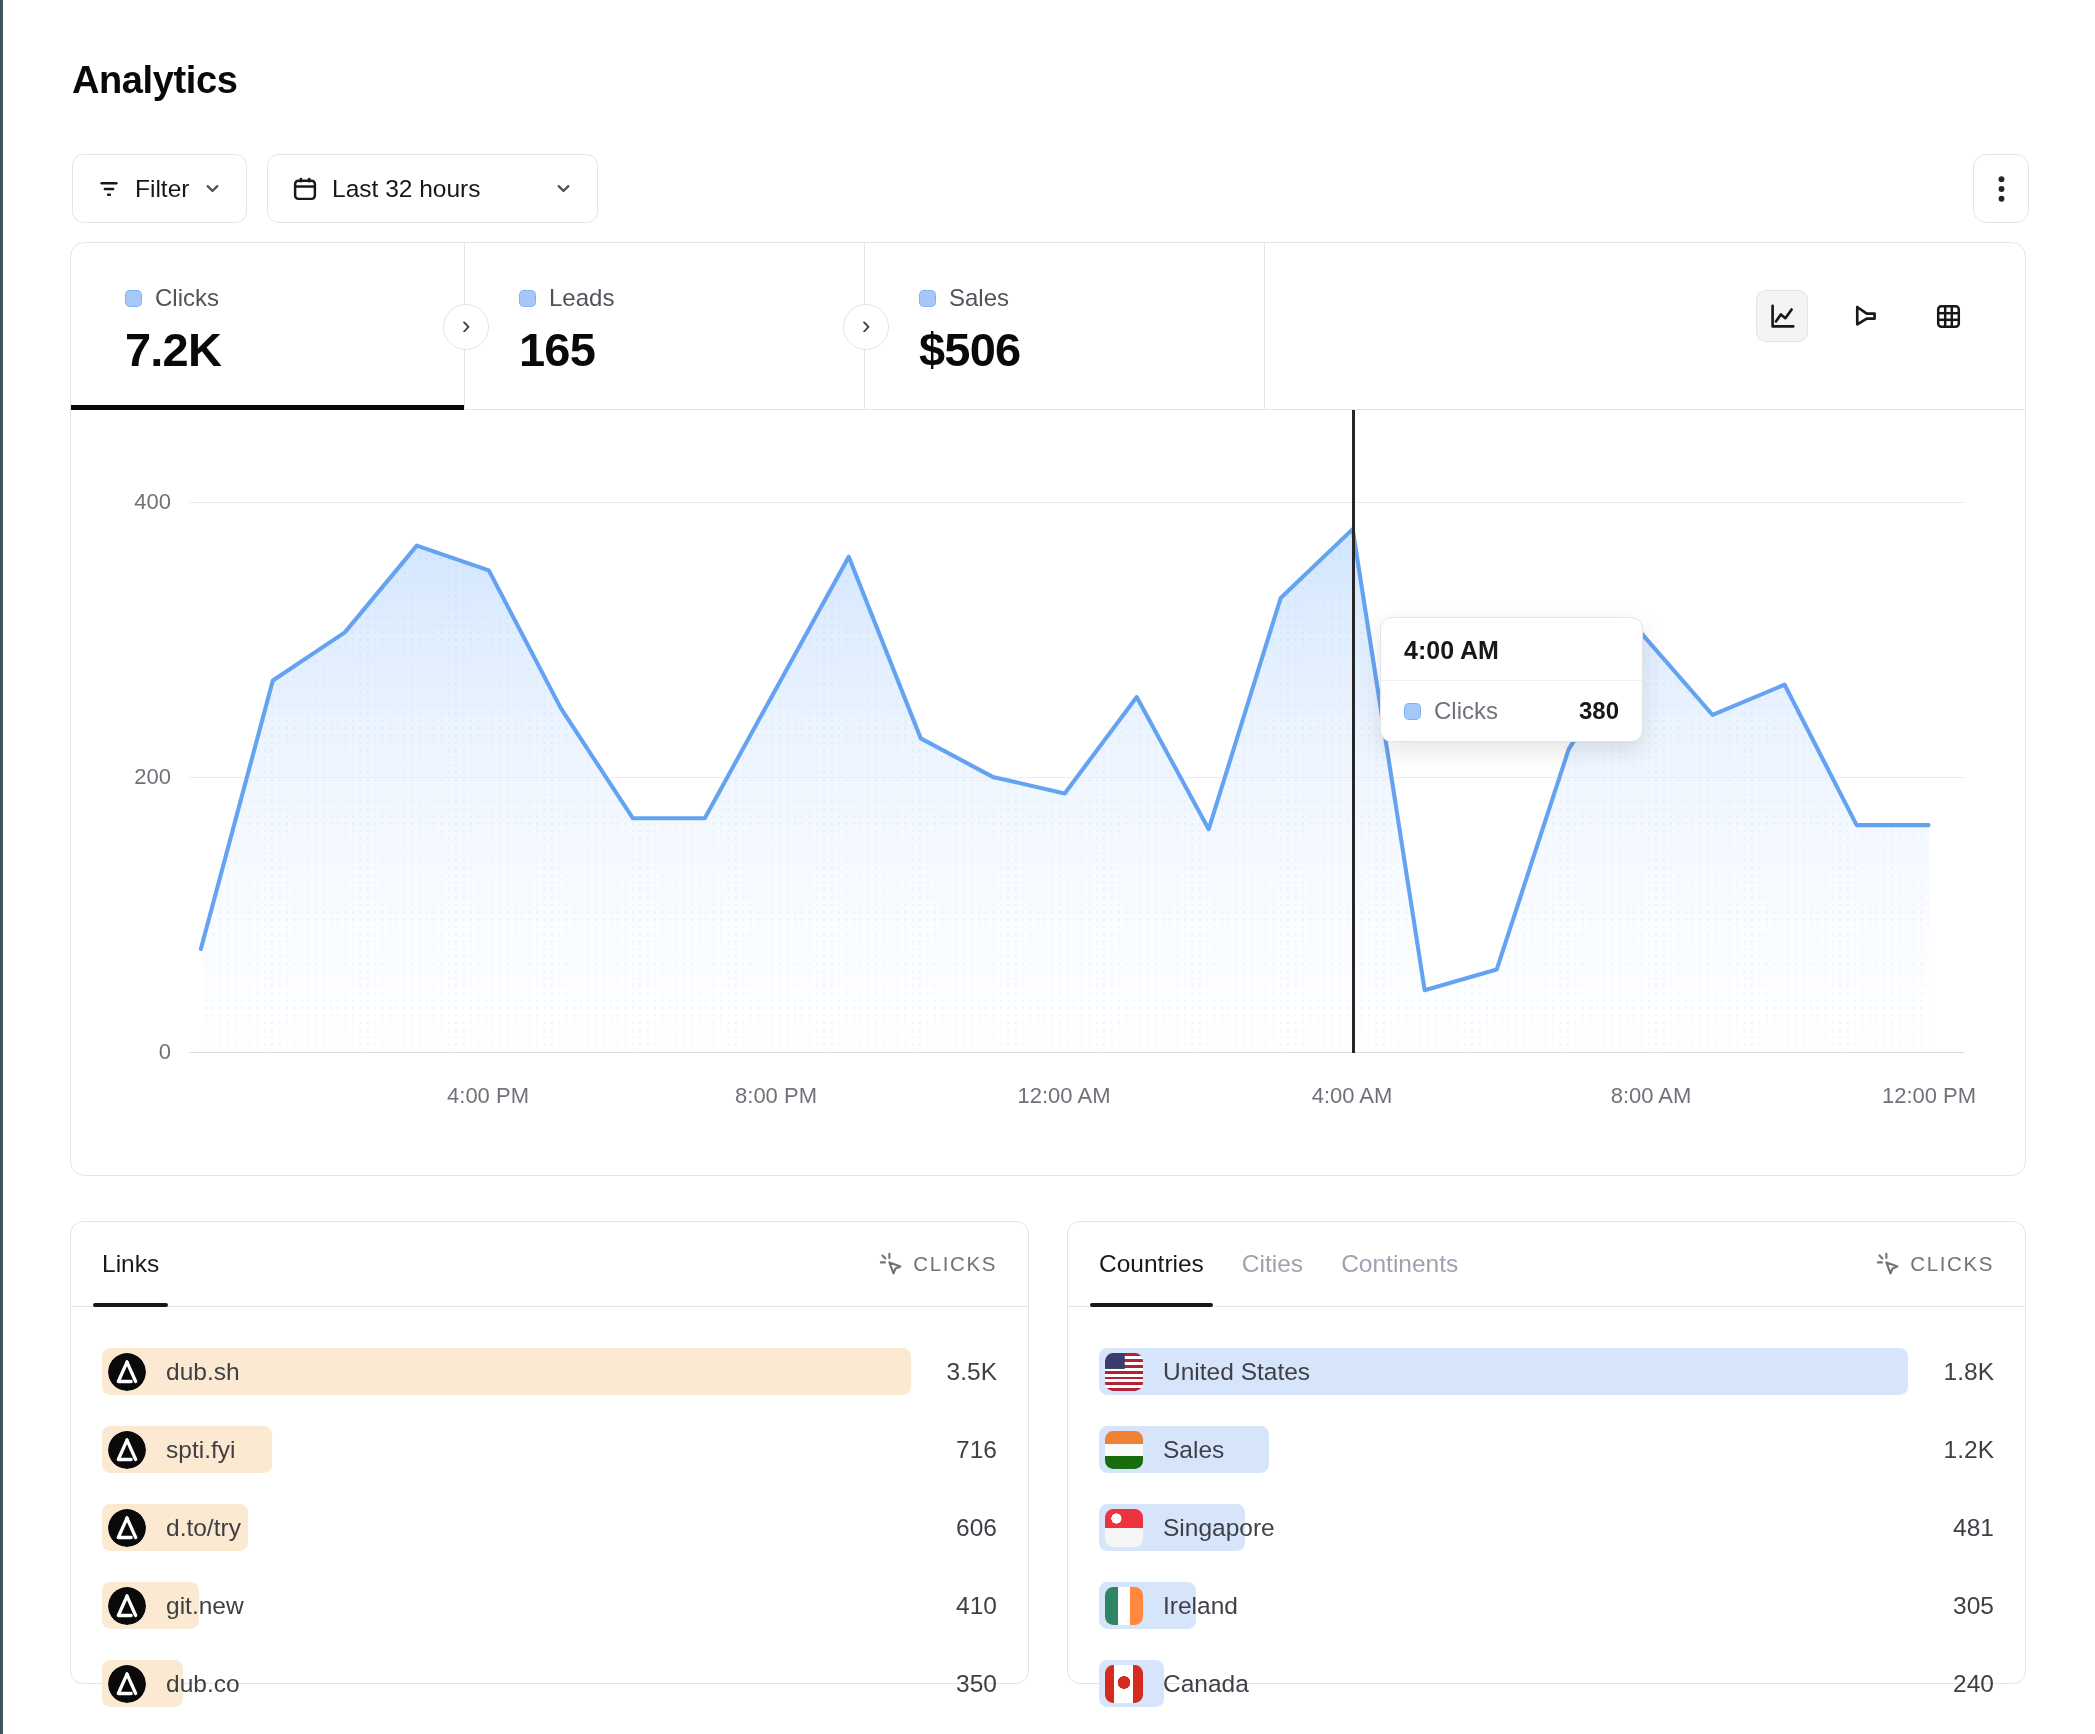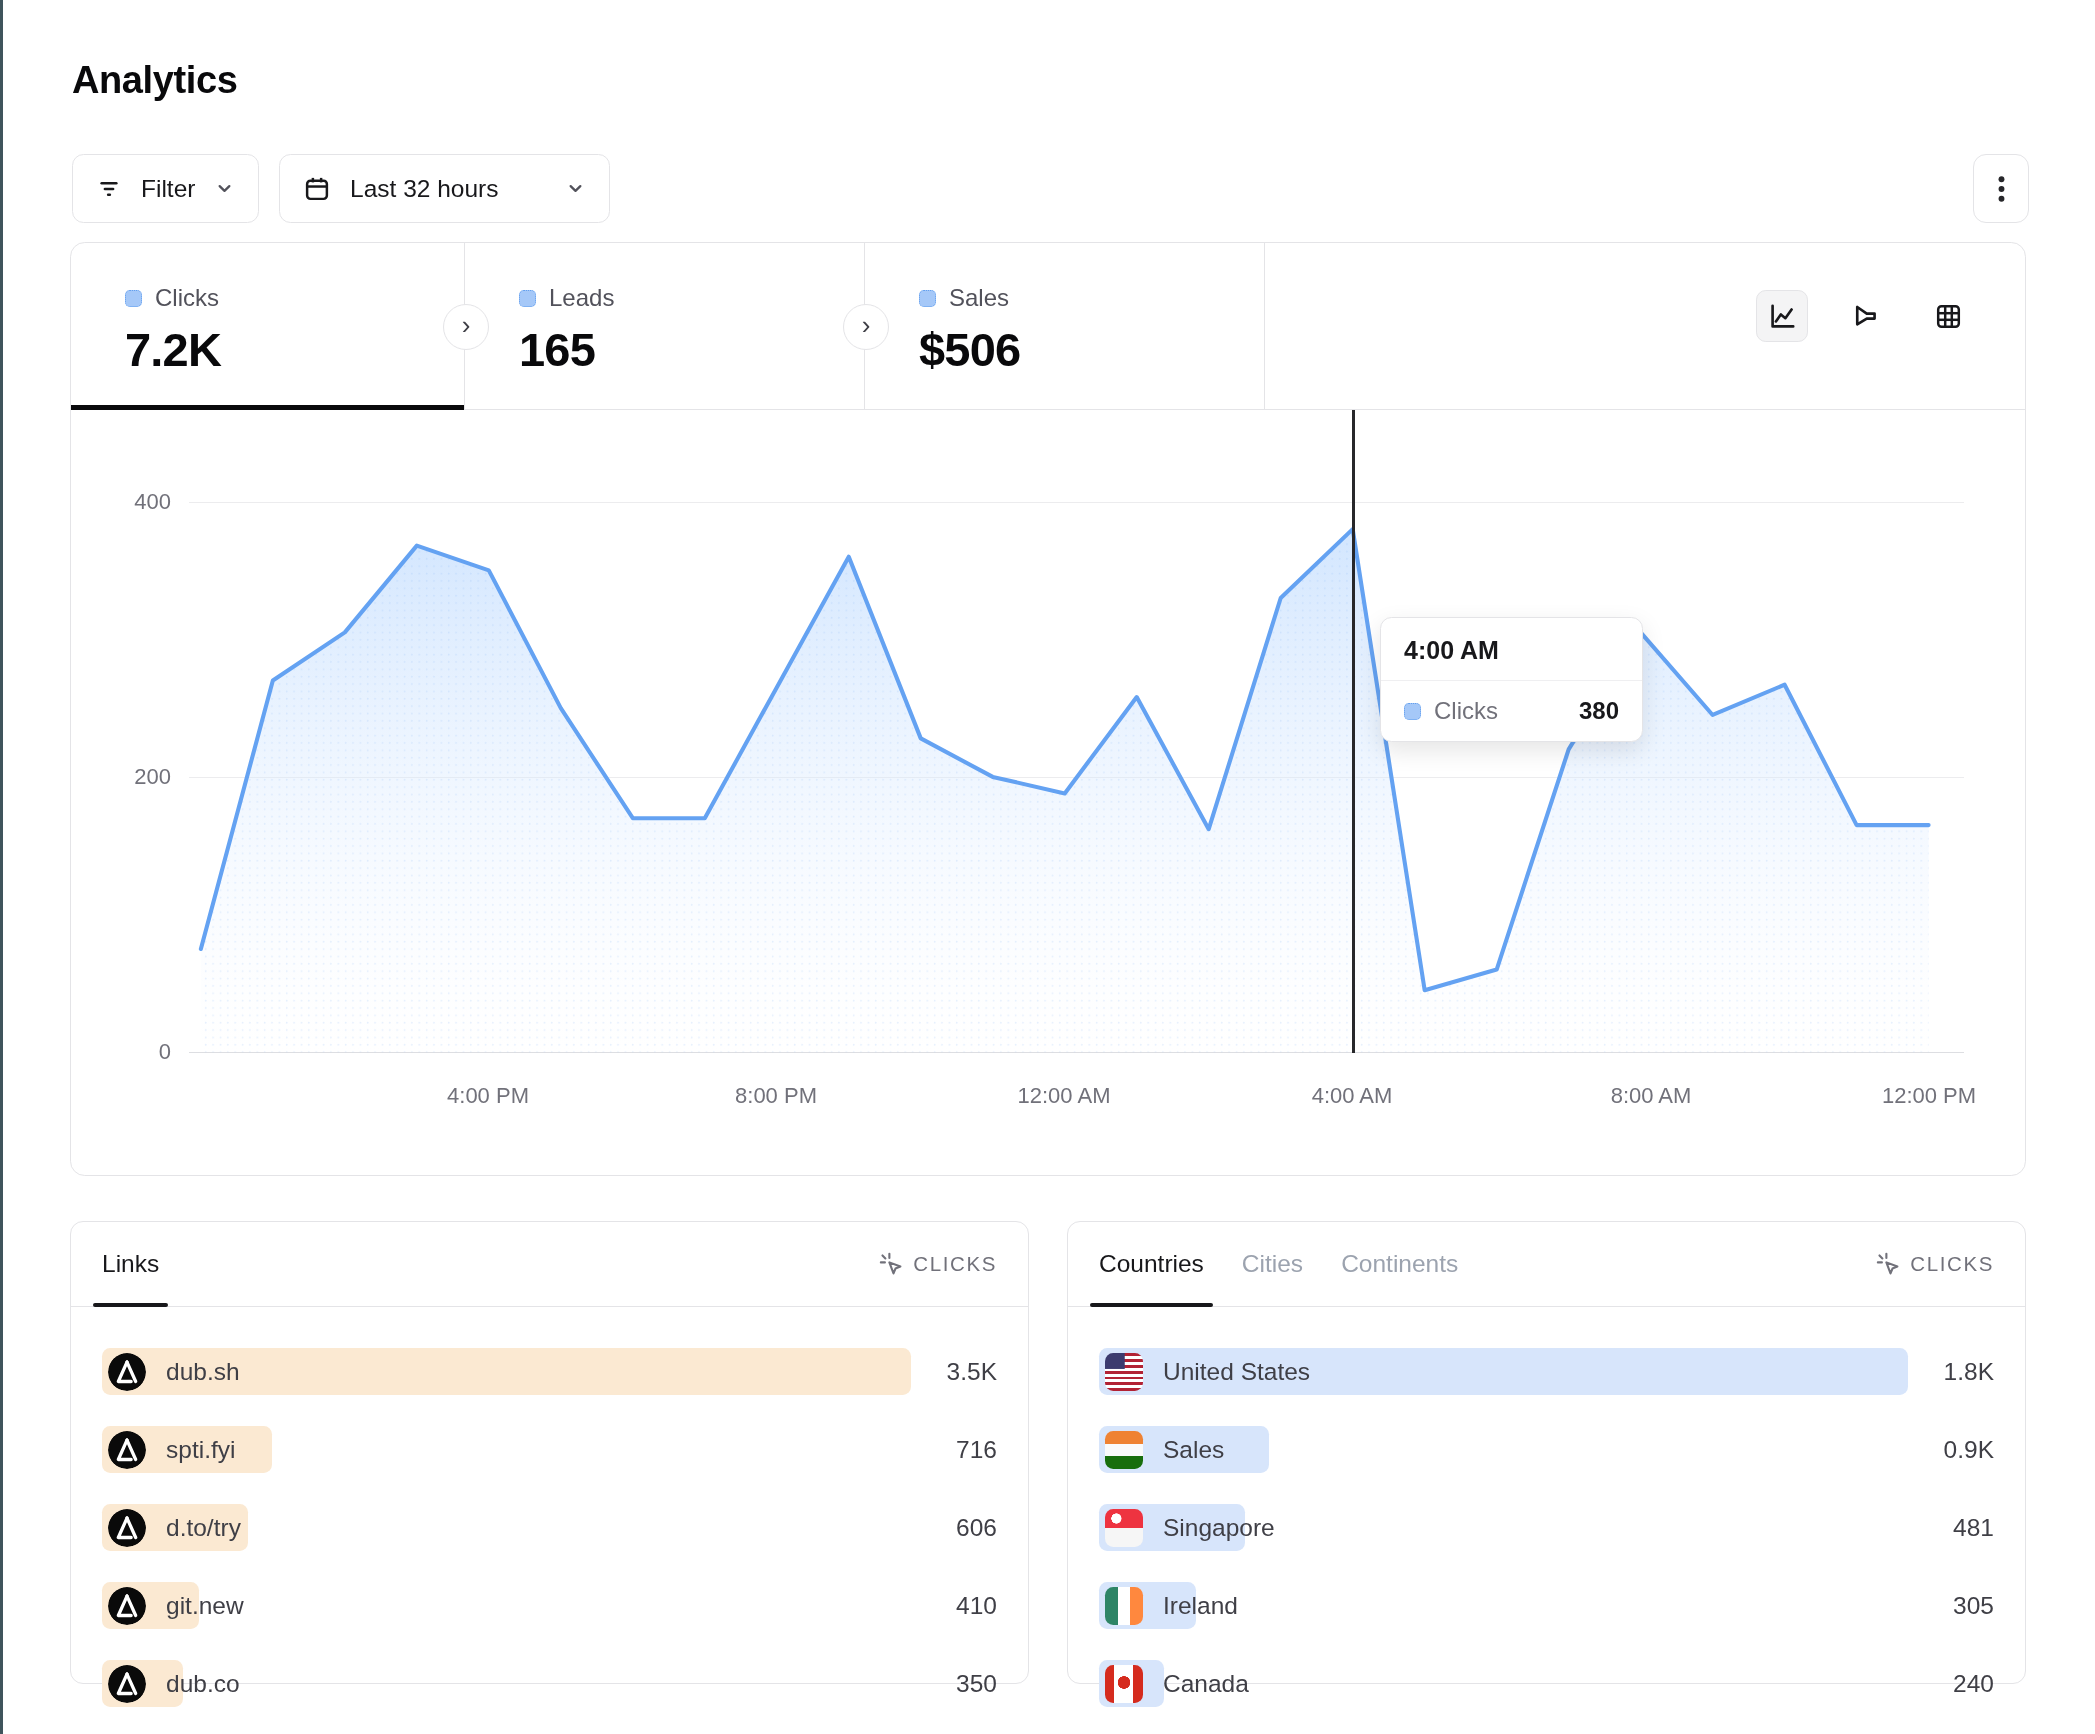--- a/index.html
+++ b/index.html
@@ -14,7 +14,7 @@
   .page-title { position:absolute; left:72px; top:59px; font-size:38px; font-weight:700; letter-spacing:-0.4px; color:#09090B; }
   .toolbar { position:absolute; left:72px; top:154px; right:67px; height:69px; display:flex; align-items:center; gap:19.6px; }
   .btn {
-    height:69px; display:flex; align-items:center; gap:19px; padding:0 23px;
+    height:69px; display:flex; align-items:center; gap:13px; padding:0 23px;
     background:#fff; border:1.2px solid #E4E4E7; border-radius:11.5px; cursor:pointer;
     font-size:24.5px; color:#18181B; font-weight:500; font-family:inherit;
   }

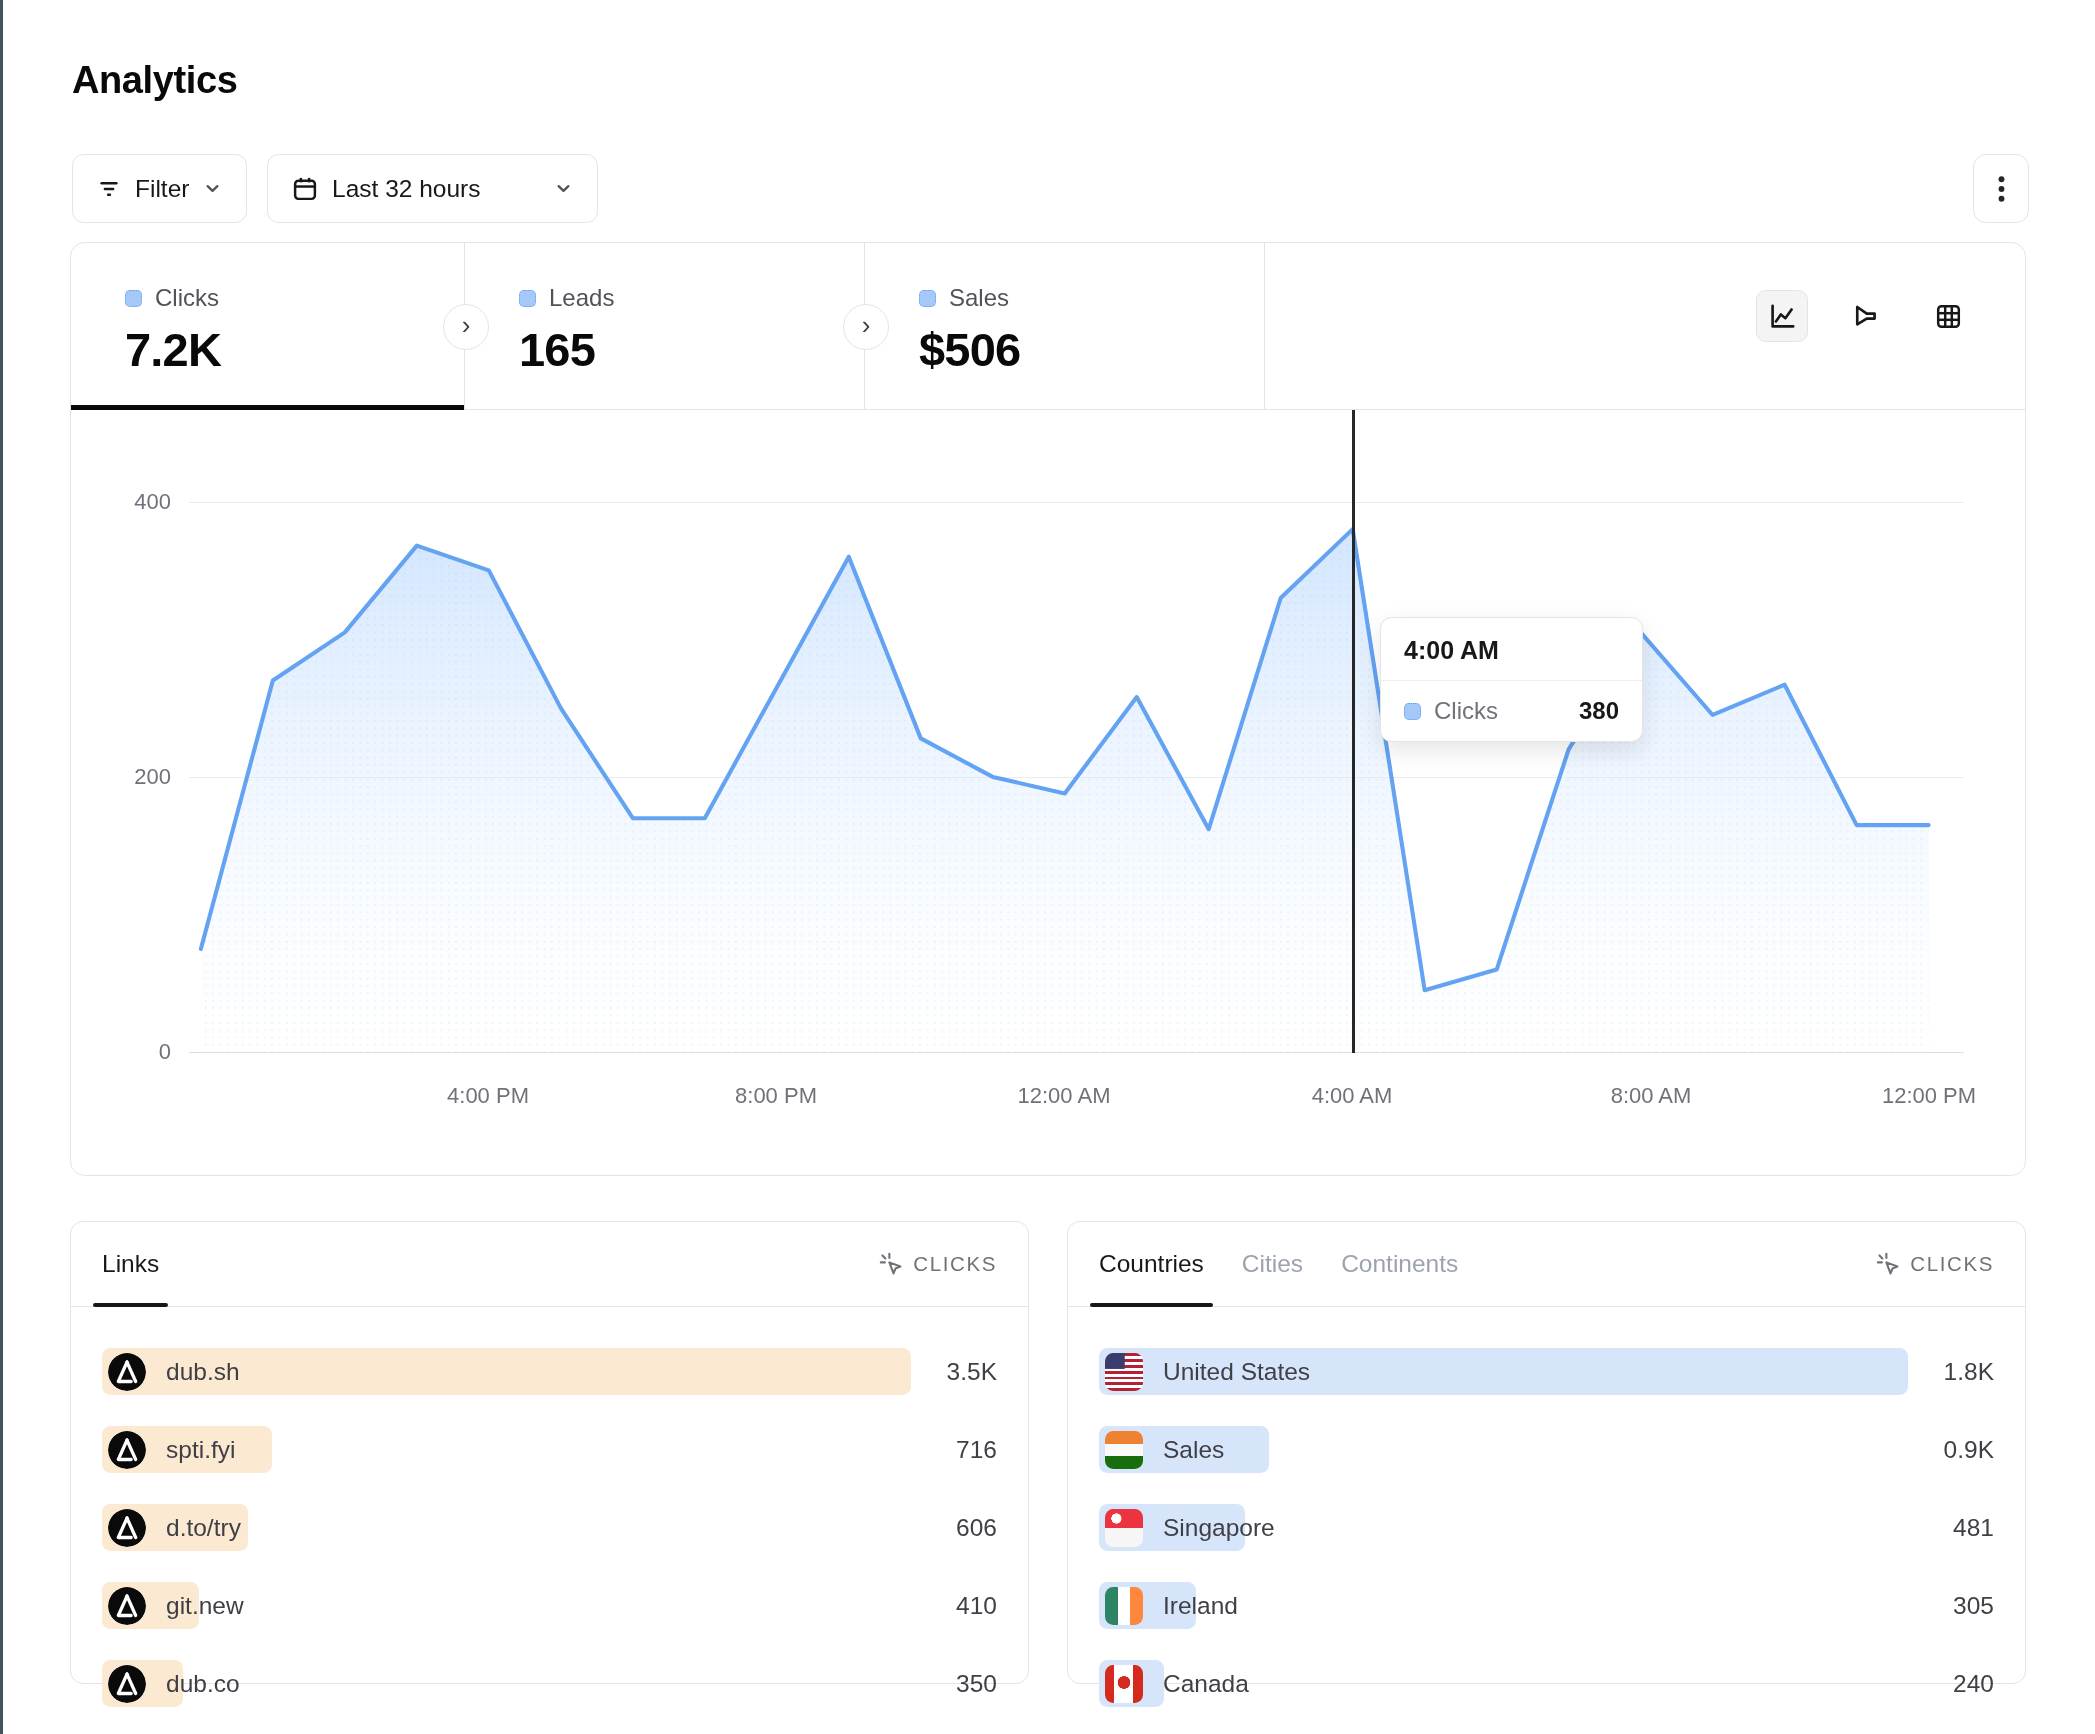--- a/index.html
+++ b/index.html
@@ -365,7 +365,7 @@
       <span class="row-icon flag flag-in" style="border-radius: 8.2px;"></span>
       <span class="row-label">Sales</span>
     </div>
-    <span class="row-value">0.9K</span>
+    <span class="row-value">1.2K</span>
   </div>
 
   <div class="row">

